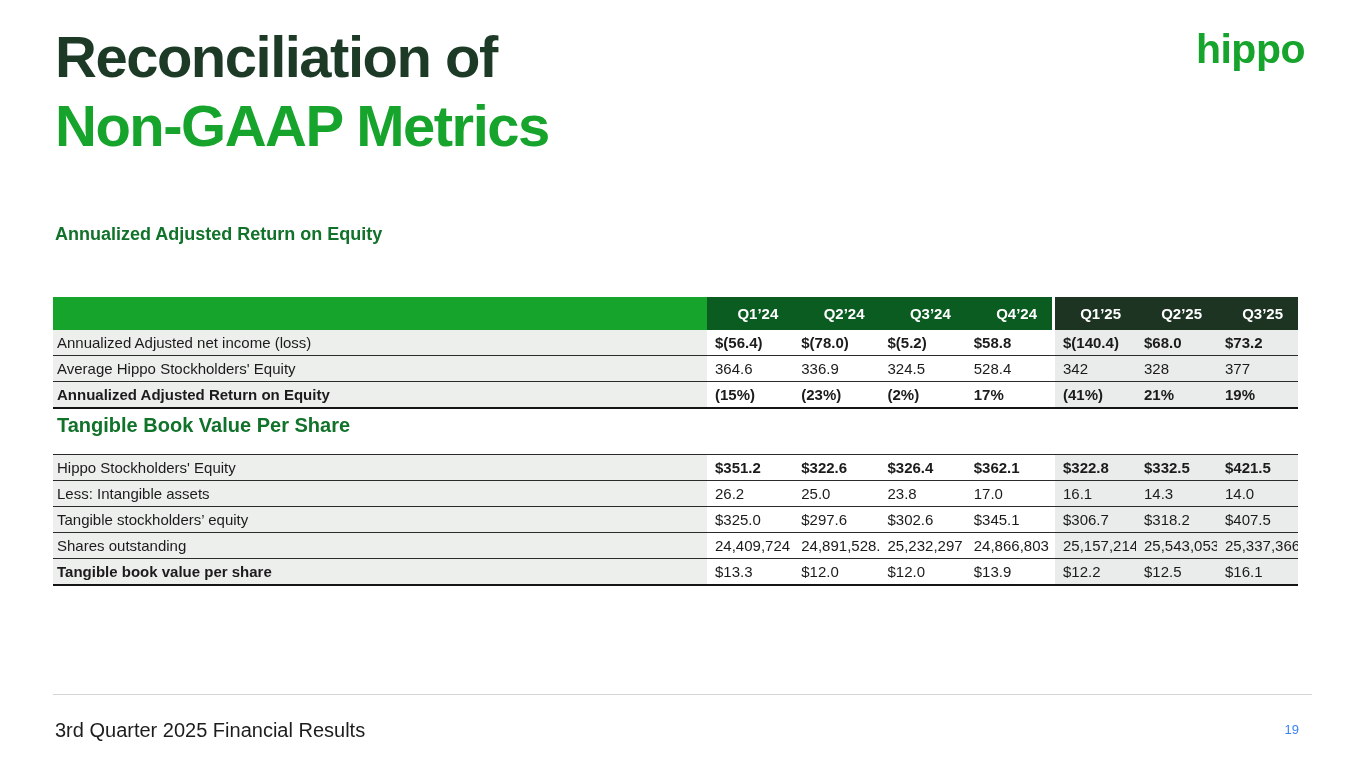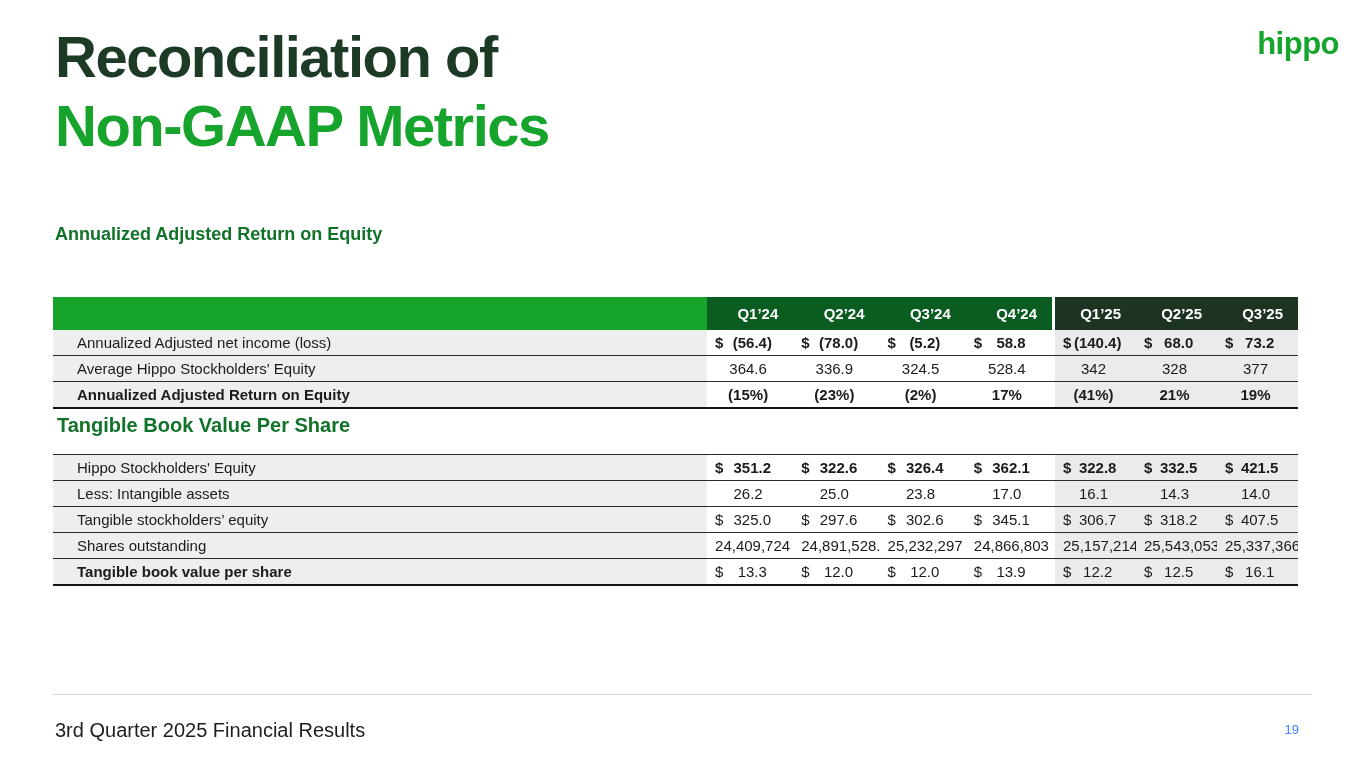--- a/index.html
+++ b/index.html
@@ -16,7 +16,7 @@
   .t2{display:block;color:var(--brand_green);}
 
   
-  .logo{position:absolute;right:26px;top:26px;font-size:31px;font-weight:800;letter-spacing:-0.5px;color:var(--brand_green);}
+  .logo{position:absolute;right:60px;top:26px;font-size:41px;font-weight:800;letter-spacing:-0.5px;color:var(--brand_green);}
 
   
   .h1{position:absolute;left:55px;top:224px;font-size:18px;font-weight:700;color:var(--section_green);}

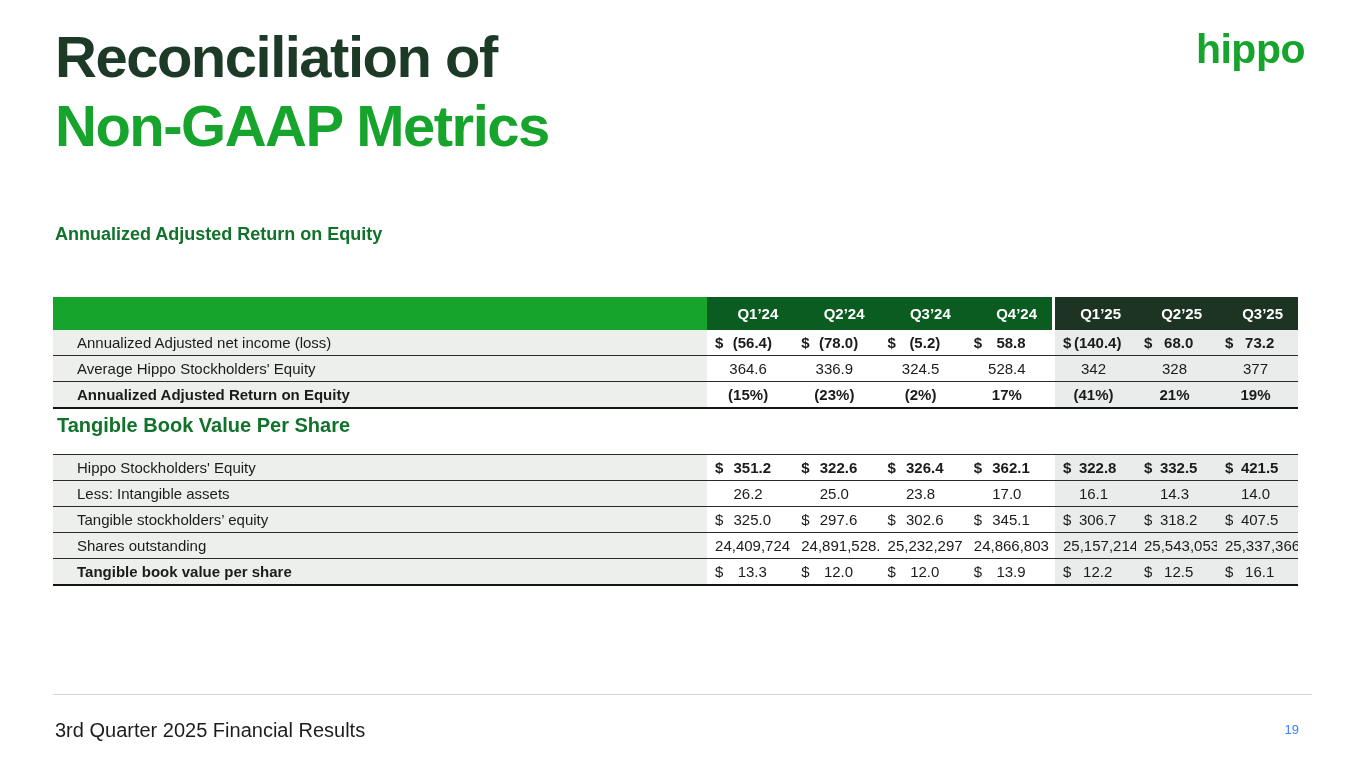--- a/index.html
+++ b/index.html
@@ -38,7 +38,7 @@
   .gapcol{background:#ffffff;}
 
   .cell{display:flex;align-items:center;font-size:15px;color:#1b1b1b;min-width:0;}
-  .cell.label{background:var(--row_gray);padding-left:24px;}
+  .cell.label{background:var(--row_gray);padding-left:4px;}
   .cell.y25{background:var(--row_gray25);}
   .cell.val{padding-left:8px;}
   .dollar{flex:0 0 auto;}

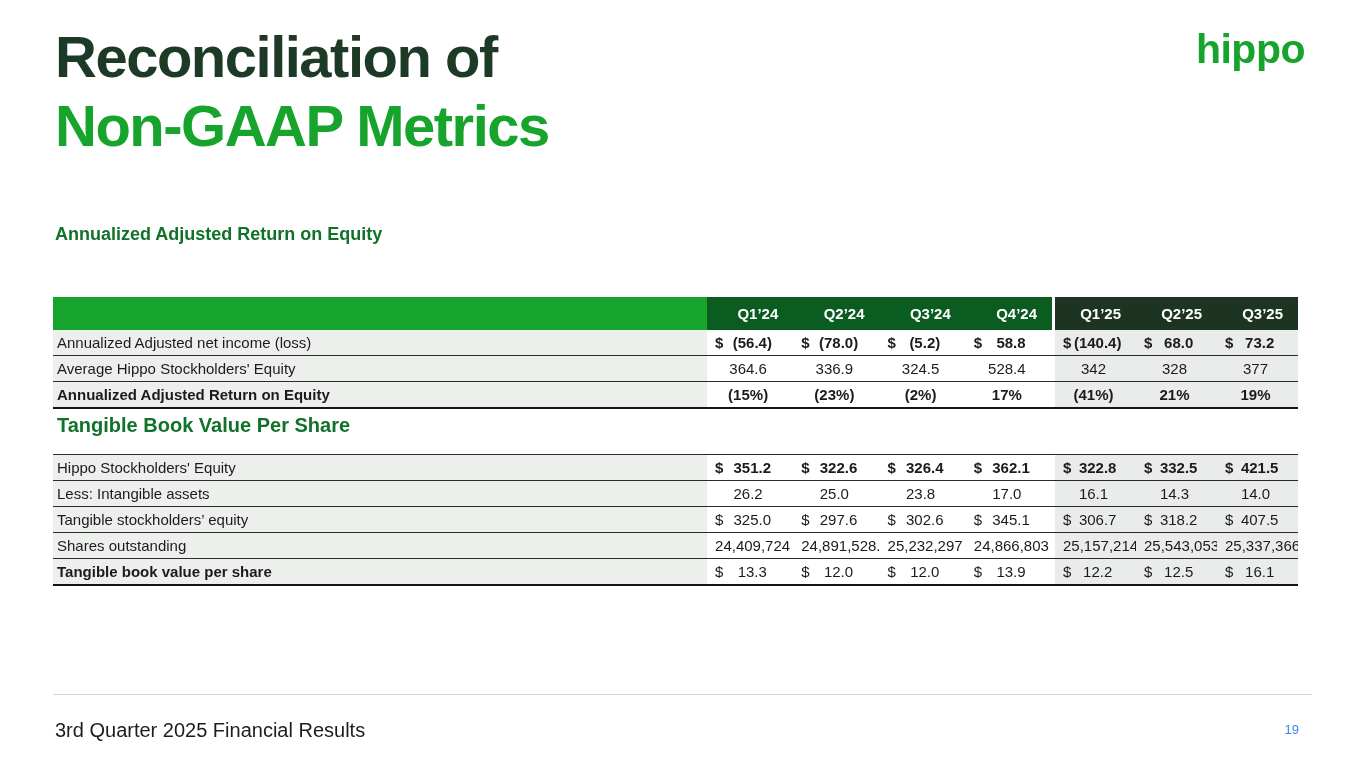--- a/index.html
+++ b/index.html
@@ -42,7 +42,7 @@
   .cell.y25{background:var(--row_gray25);}
   .cell.val{padding-left:8px;}
   .dollar{flex:0 0 auto;}
-  .num{flex:1;min-width:0;text-align:center;white-space:nowrap;overflow:hidden;padding-right:12px;}
+  .num{flex:1;min-width:0;text-align:left;white-space:nowrap;overflow:hidden;padding-right:12px;}
   .num.wide{padding-right:3px;}
   .b{font-weight:700;}
 

